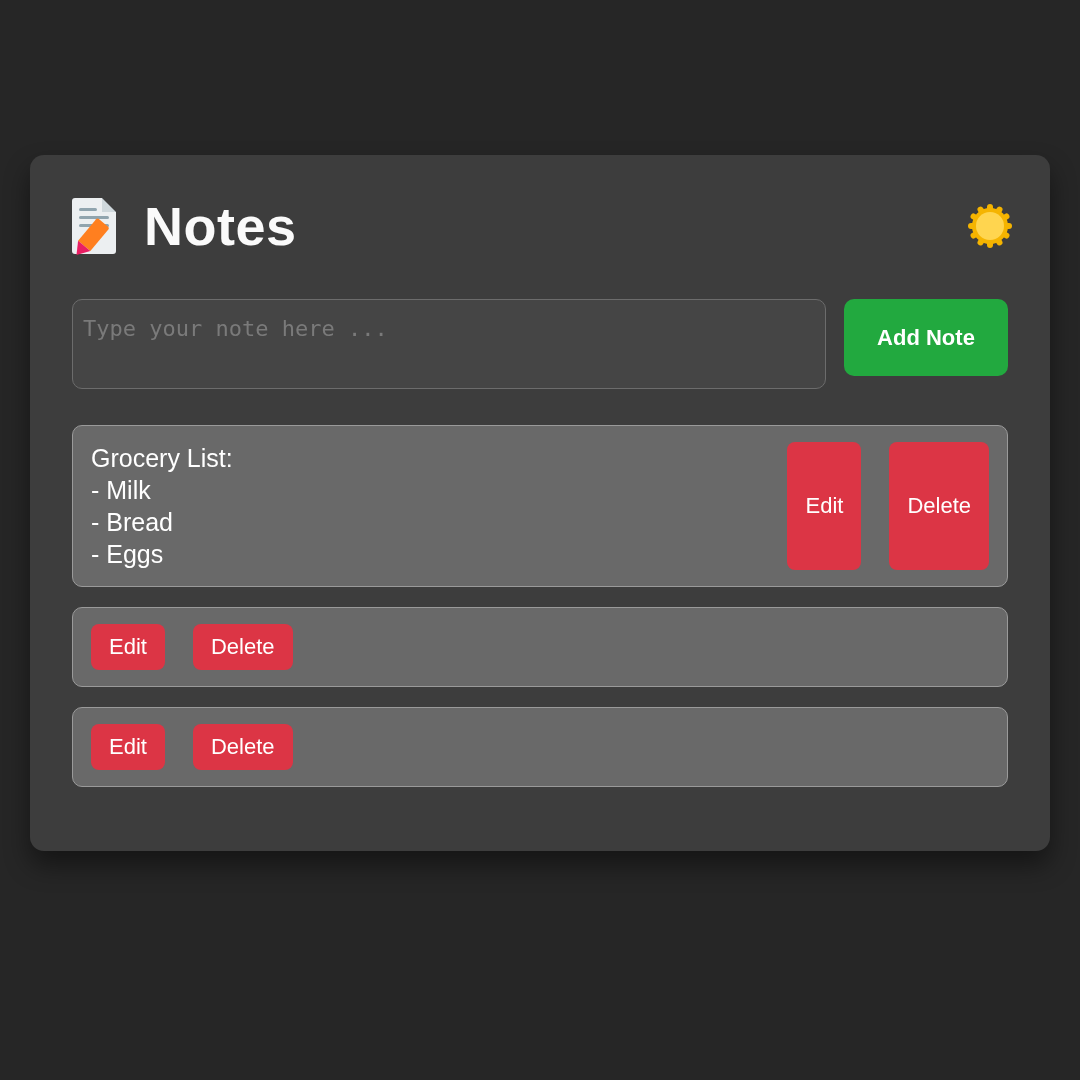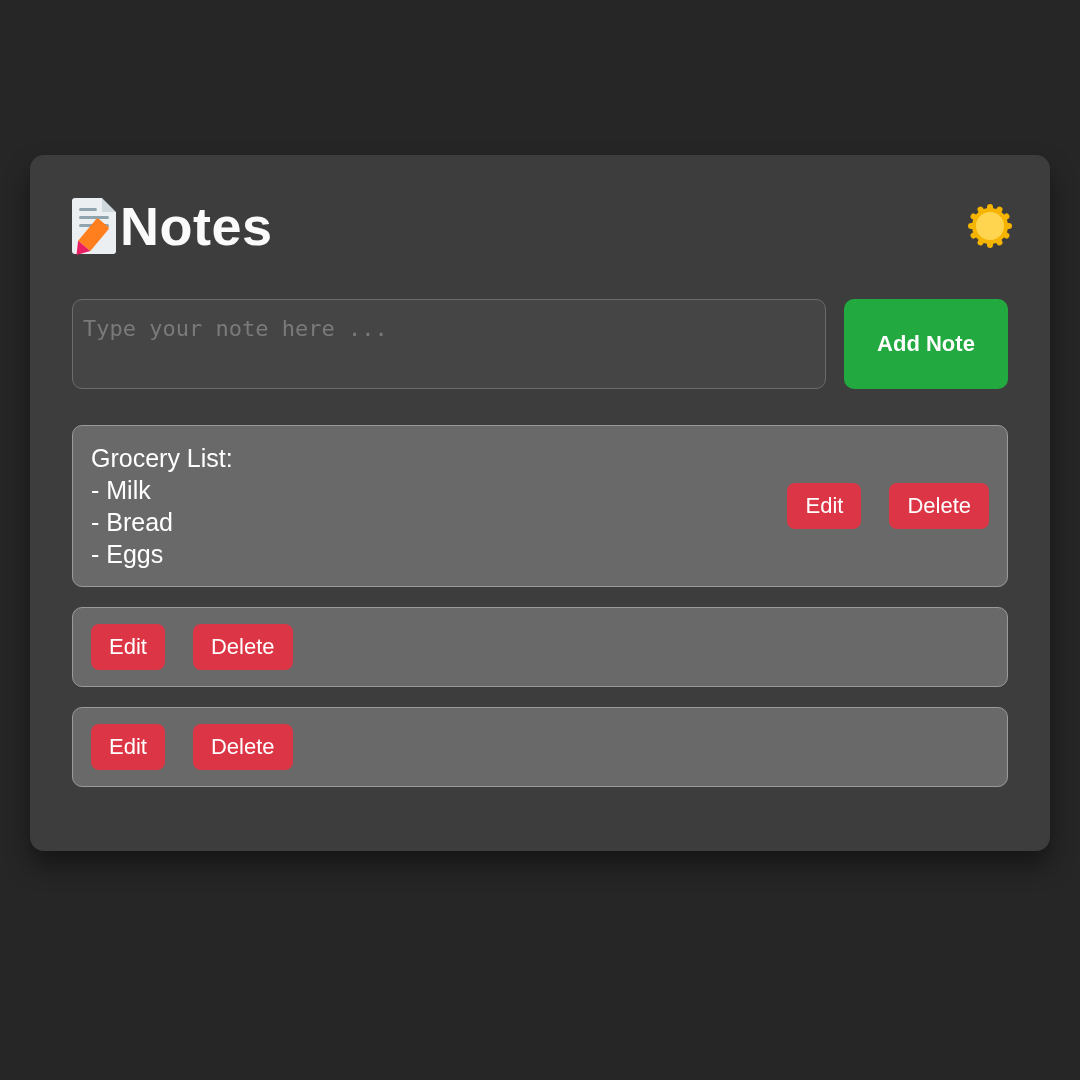--- a/index.html
+++ b/index.html
@@ -30,6 +30,7 @@
   .title-wrap {
     display: flex;
     align-items: center;
+    gap: 24px;
   }
   .title {
     font-size: 54px;

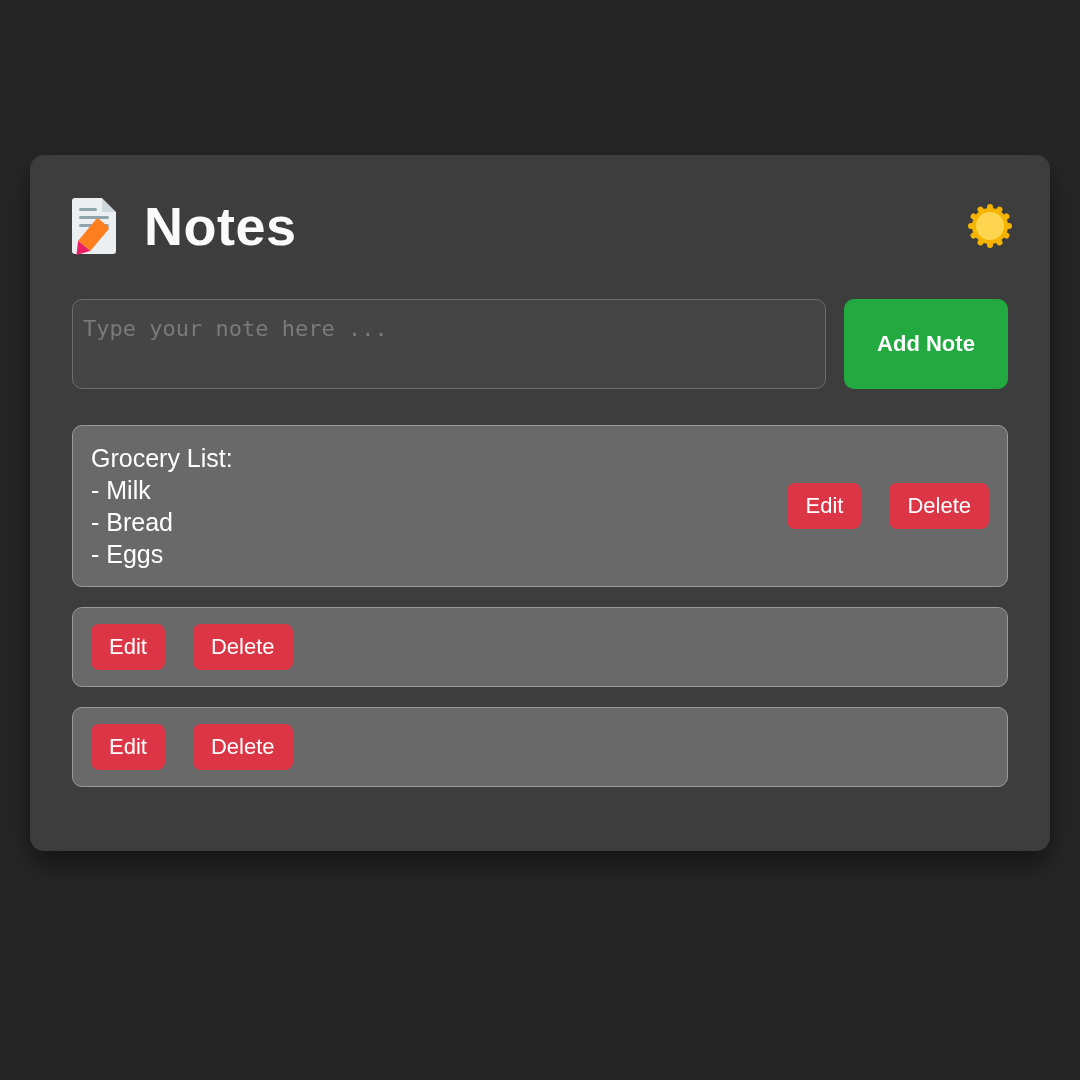--- a/index.html
+++ b/index.html
@@ -131,7 +131,7 @@
   .note-input::placeholder { color: #7a7a7a; }
   .add-btn {
     width: 164px;
-    height: 90px;
+    height: 77px;
     border: none;
     border-radius: 10px;
     background: #22a93f;

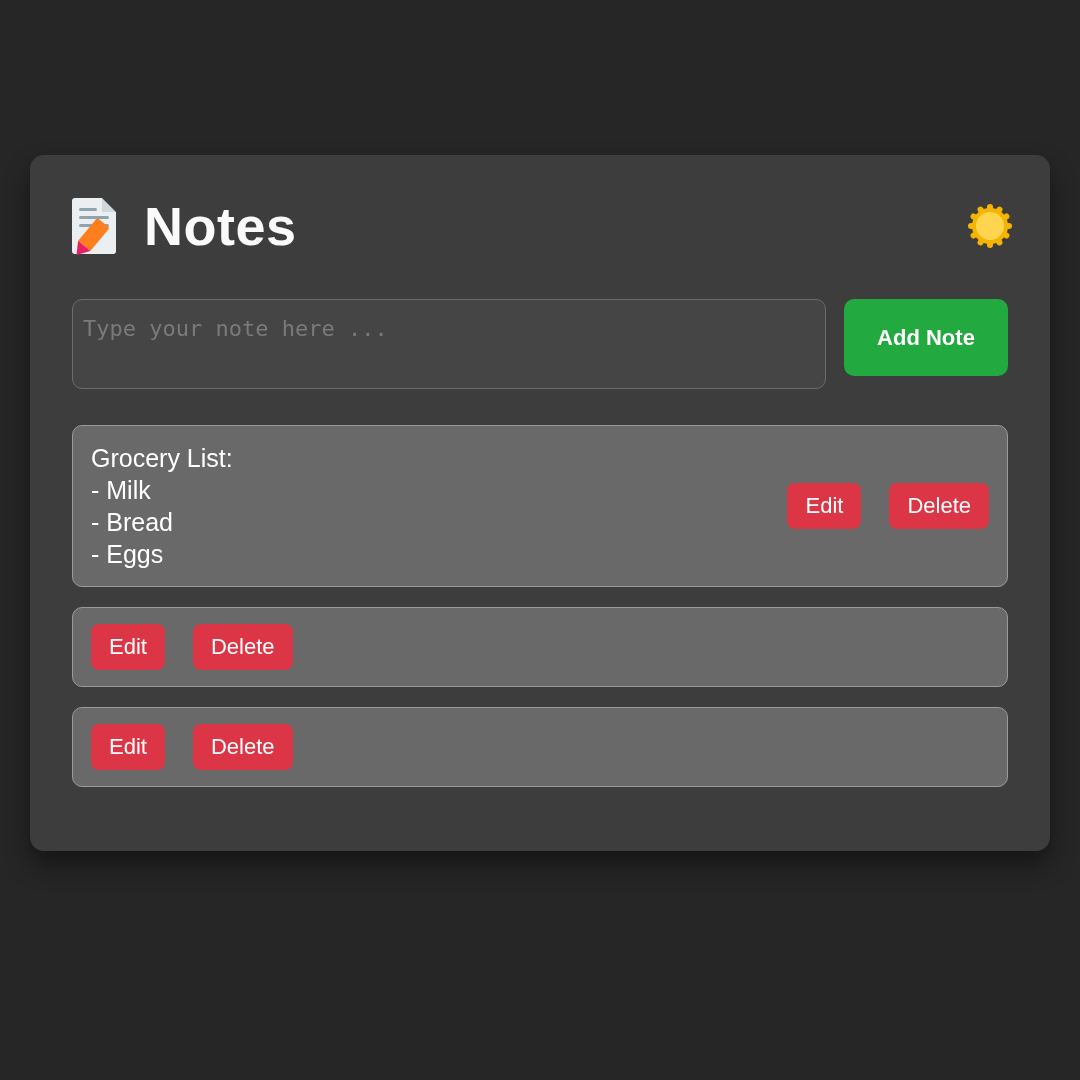--- a/index.html
+++ b/index.html
@@ -147,7 +147,6 @@
     border-radius: 10px;
     padding: 16px 18px;
     display: flex;
-    align-items: center;
     justify-content: space-between;
     gap: 16px;
     margin-bottom: 20px;

